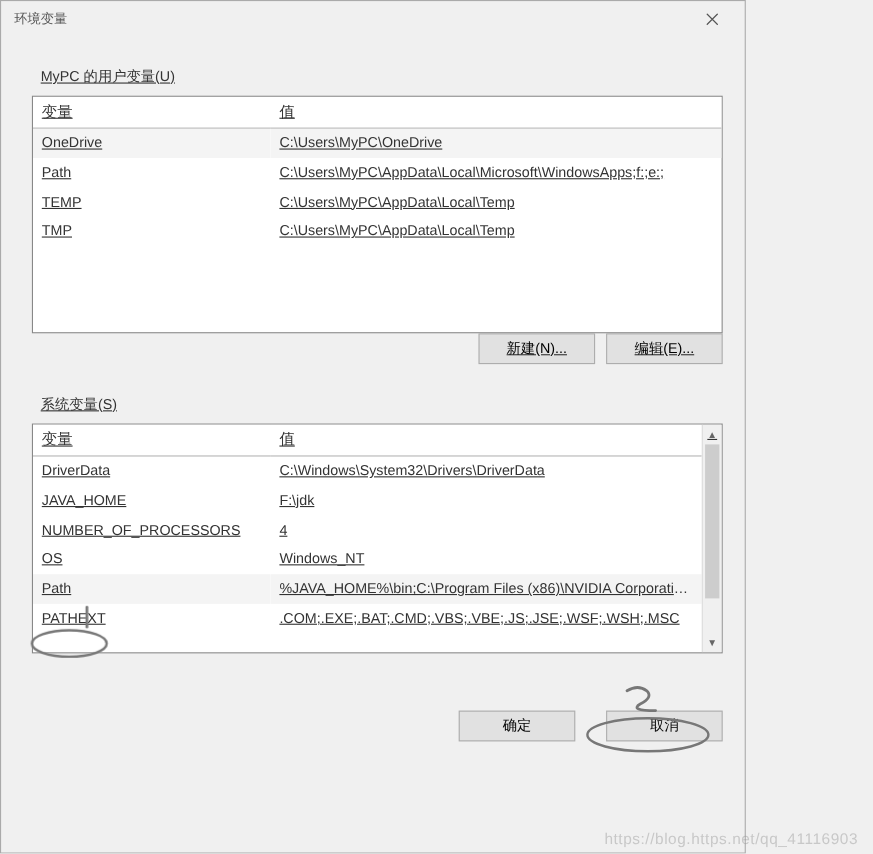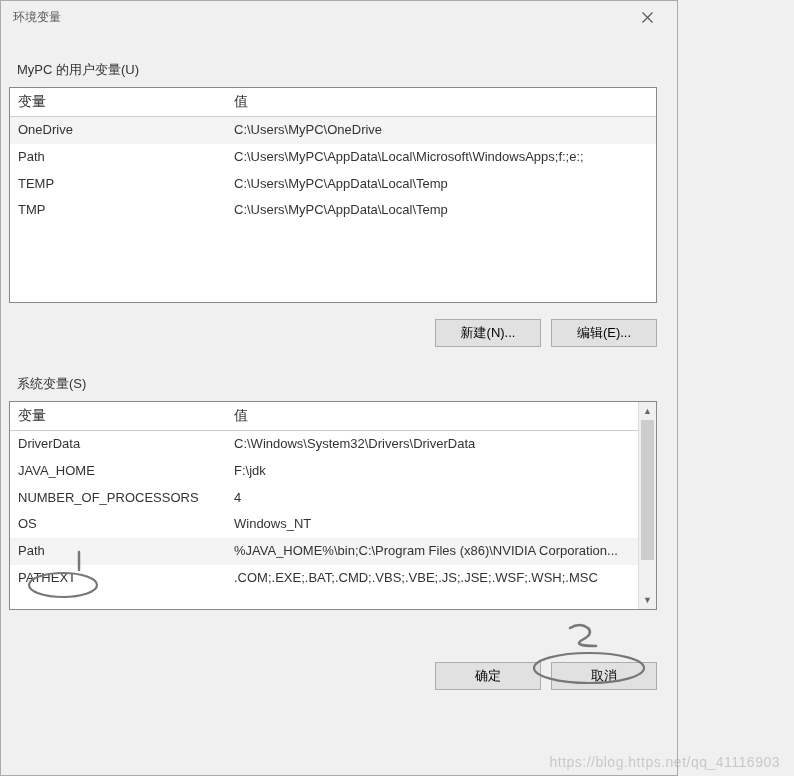--- a/index.html
+++ b/index.html
@@ -49,9 +49,10 @@
       height: 11px;
     }
     .content {
-      padding: 0 20px 12px 8px;
+      padding: 0 20px 12px 28px;
       display: flex;
       flex-direction: column;
+      text-decoration: underline;
     }
     .section-label {
       font-size: 13px;

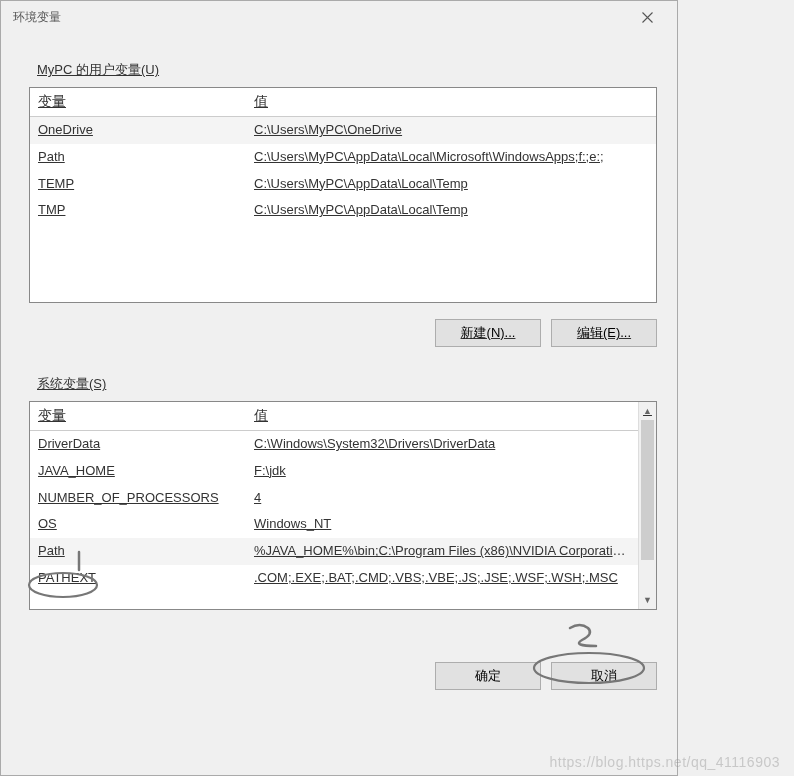--- a/index.html
+++ b/index.html
@@ -136,7 +136,6 @@
       display: flex;
       justify-content: flex-end;
       gap: 10px;
-      margin-top: 16px;
     }
     .btn {
       min-width: 106px;

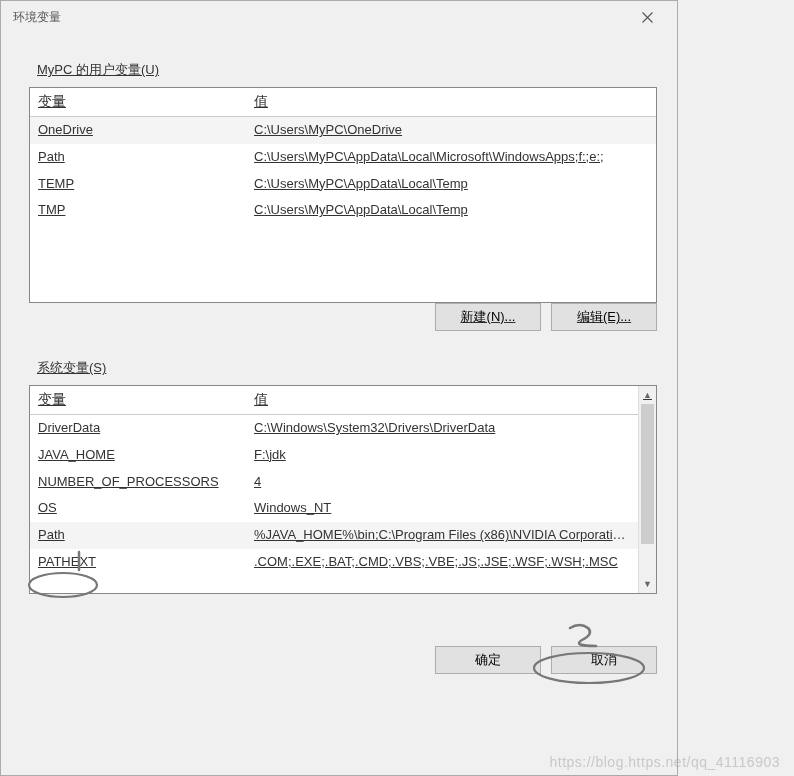--- a/index.html
+++ b/index.html
@@ -152,7 +152,7 @@
     .bottom-row {
       display: flex;
       justify-content: flex-end;
-      gap: 10px;
+      gap: 28px;
       padding: 0 20px 18px 20px;
       margin-top: 40px;
     }

